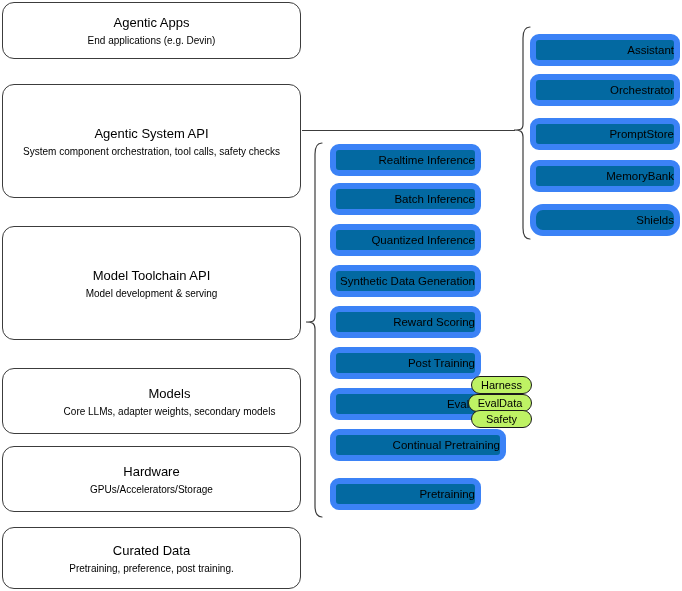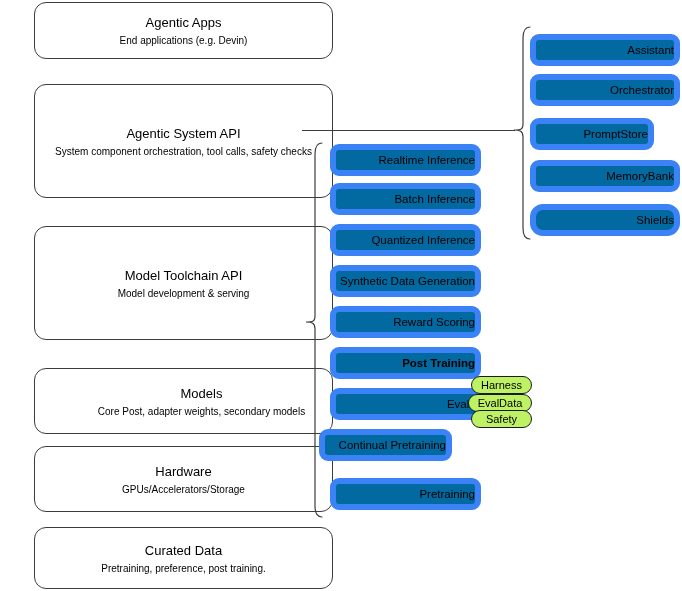--- a/index.html
+++ b/index.html
@@ -30,7 +30,6 @@
     align-items: center;
     justify-content: center;
     text-align: center;
-    margin-left: 32px;
   }
   .layer-title {
     font-size: 13px;

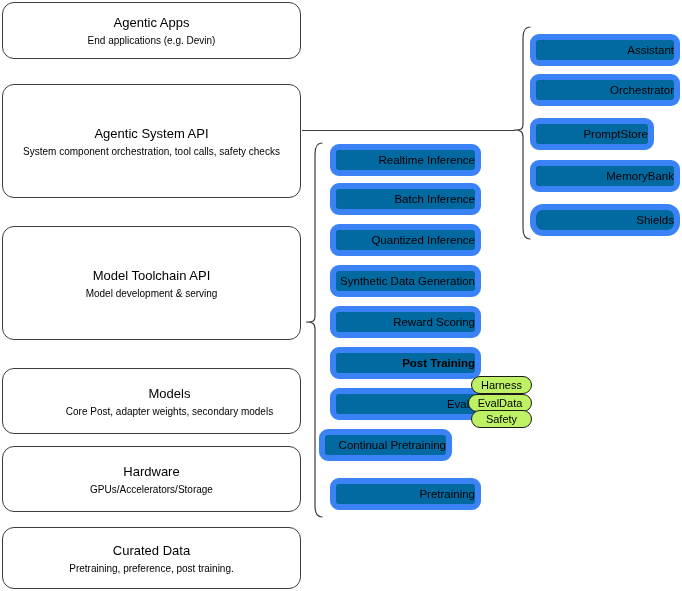--- a/index.html
+++ b/index.html
@@ -181,7 +181,7 @@
   <div class="item-box" style="left:530px; top:74px; width:150px; height:32px;">
     <span>Orchestrator</span>
   </div>
-  <div class="item-box" style="left:530px; top:118px; width:124px; height:32px;">
+  <div class="item-box" style="left:530px; top:118px; width:150px; height:32px;">
     <span>PromptStore</span>
   </div>
   <div class="item-box" style="left:530px; top:160px; width:150px; height:32px;">

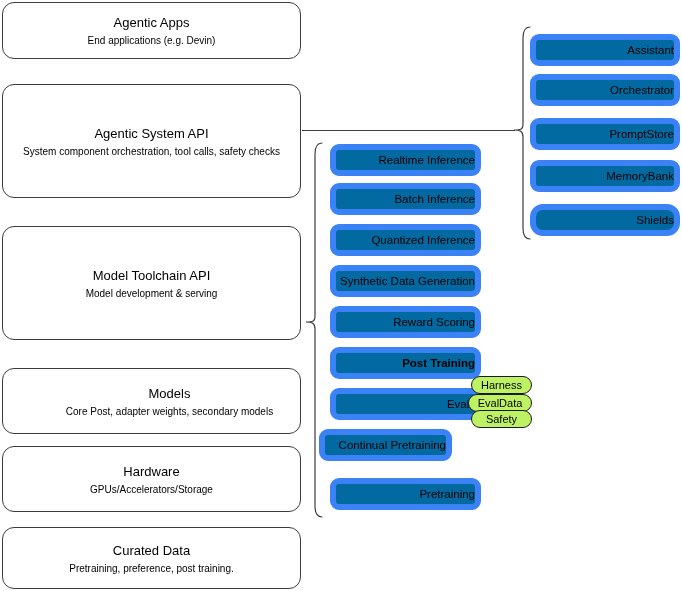--- a/index.html
+++ b/index.html
@@ -152,7 +152,7 @@
   <div class="item-box" style="left:330px; top:306px; width:151px; height:32px;padding-left:25px;">
     <span>Reward Scoring</span>
   </div>
-  <div class="item-box" style="left:330px; top:347px; width:151px; height:32px;font-weight:bold;">
+  <div class="item-box" style="left:330px; top:347px; width:151px; height:32px;">
     <span>Post Training</span>
   </div>
   <div class="item-box" style="left:330px; top:388px; width:151px; height:32px;">

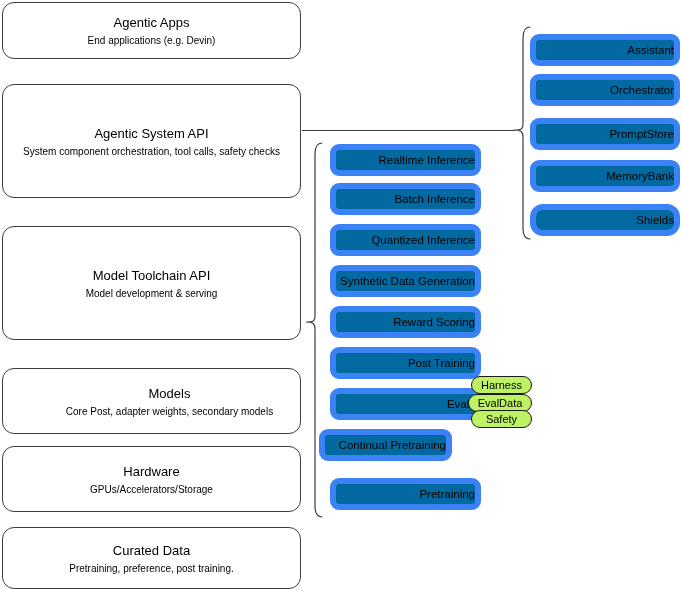--- a/index.html
+++ b/index.html
@@ -110,7 +110,7 @@
 
   <div class="layer-box" style="left:2px; top:368px; width:299px; height:66px;padding-left:36px;">
     <div class="layer-title">Models</div>
-    <div class="layer-sub">Core Post, adapter weights, secondary models</div>
+    <div class="layer-sub">Core LLMs, adapter weights, secondary models</div>
   </div>
 
   <div class="layer-box" style="left:2px; top:446px; width:299px; height:66px;">

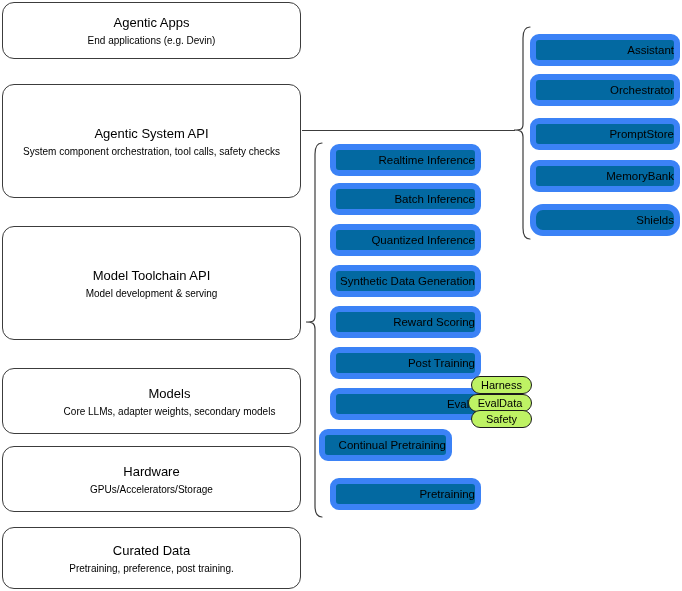--- a/index.html
+++ b/index.html
@@ -158,7 +158,7 @@
   <div class="item-box" style="left:330px; top:388px; width:151px; height:32px;">
     <span>Evals</span>
   </div>
-  <div class="item-box" style="left:319px; top:429px; width:133px; height:32px;">
+  <div class="item-box" style="left:330px; top:429px; width:176px; height:32px;">
     <span>Continual Pretraining</span>
   </div>
   <div class="item-box" style="left:330px; top:469px; width:151px; height:32px;margin-top:9px;">

